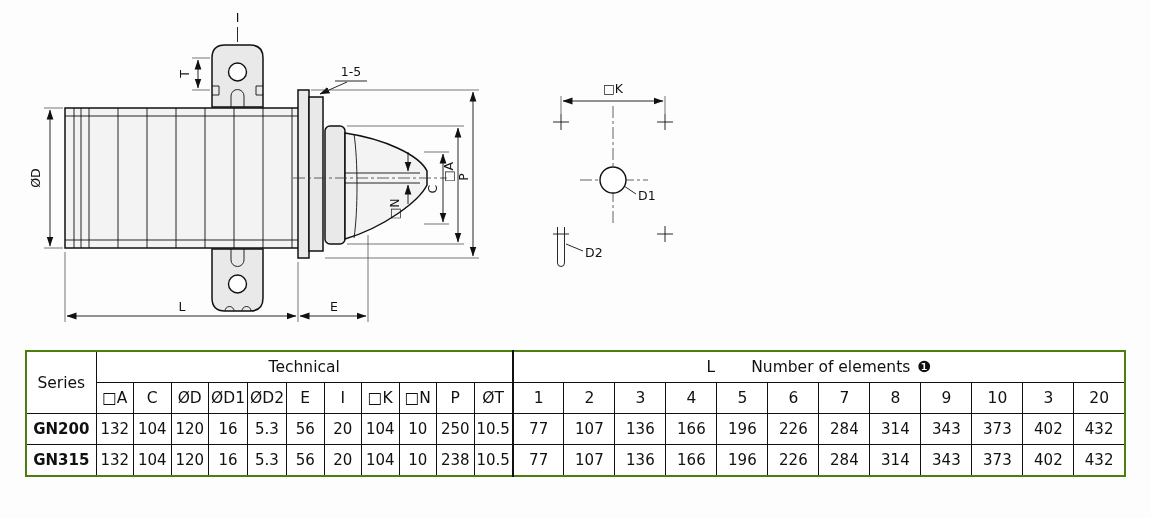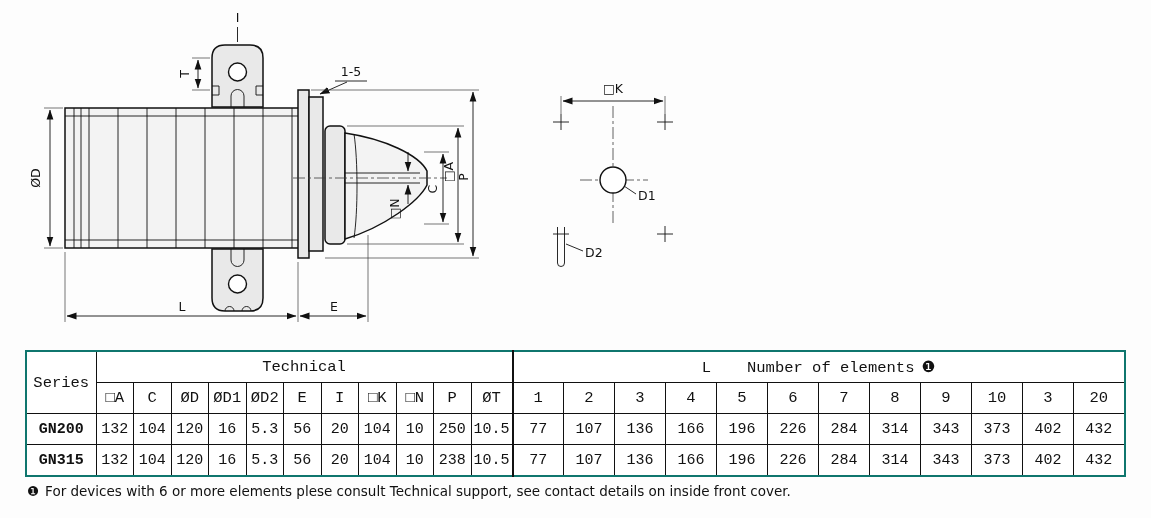--- a/index.html
+++ b/index.html
@@ -15,7 +15,7 @@
   .cl{stroke:#3a3a3a;stroke-width:0.8;fill:none;stroke-dasharray:12 3 3 3;}
   .lbl{font-size:12.5px;fill:#111;font-family:"DejaVu Sans",sans-serif;}
   .table-wrap{position:absolute;top:350px;left:25px;}
-  table{border-collapse:collapse;table-layout:fixed;border:2px solid #0f766e;background:#7dd3fc;font-family:Liberation Mono, monospace;}
+  table{border-collapse:collapse;table-layout:fixed;border:2px solid #4d7c0f;background:#7dd3fc;}
   th,td{border:1px solid #111;font-size:15px;font-weight:normal;text-align:center;vertical-align:middle;height:30px;padding:0 2px;white-space:nowrap;background:#fff;}
   thead th{font-size:15.5px;}
   tbody th.series-cell{font-weight:bold;}

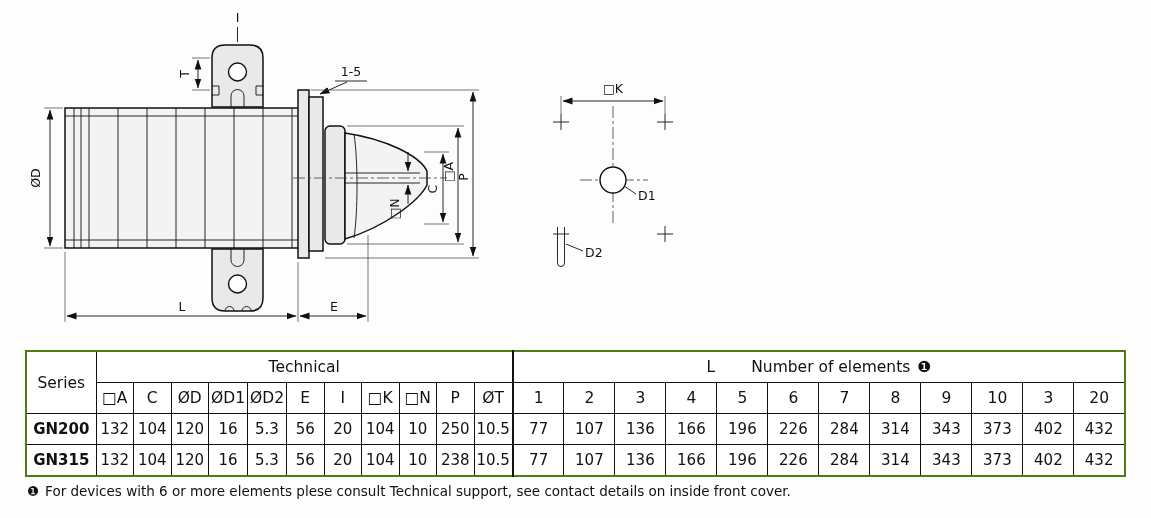--- a/index.html
+++ b/index.html
@@ -268,9 +268,6 @@
     </table>
   </div>
 
-  <div class="footnote">
-    <span class="mark">❶</span><span>For devices with 6 or more elements plese consult Technical support, see contact details on inside front cover.</span>
-  </div>
 
 </div>
 

